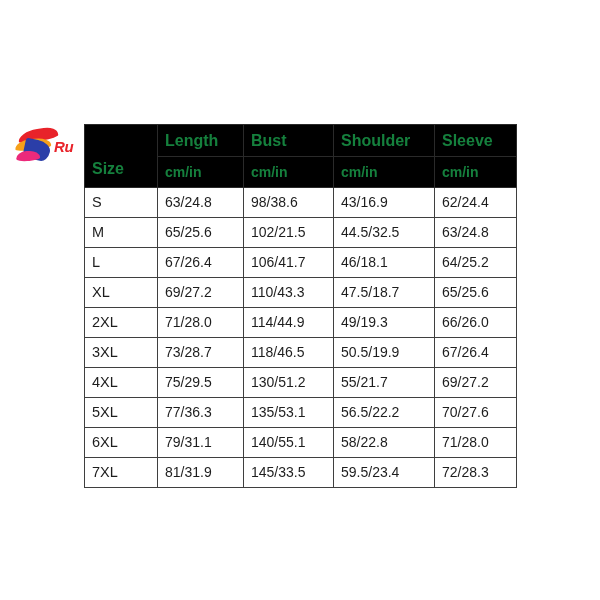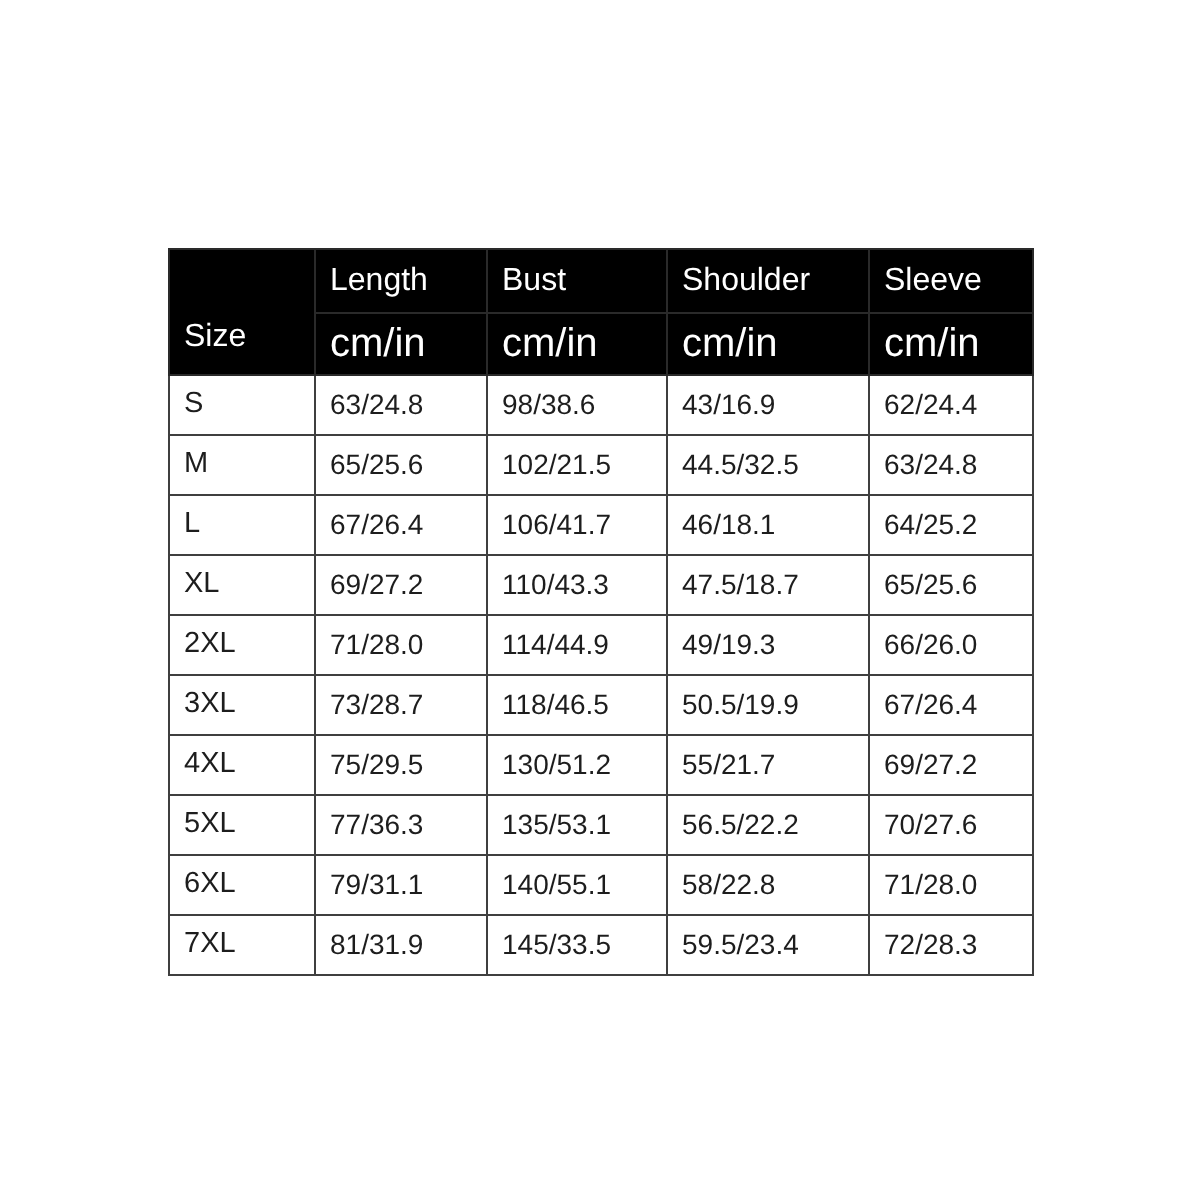--- a/index.html
+++ b/index.html
@@ -156,6 +156,15 @@
 
 <div id="page">
 
+  <div id="logo">
+    <div class="mark">
+      <div class="swoosh-red"></div>
+      <div class="swoosh-orange"></div>
+      <div class="swoosh-blue"></div>
+      <div class="swoosh-pink"></div>
+    </div>
+    <div class="wordmark">Ru</div>
+  </div>
 
   <table id="size-table">
     <colgroup>

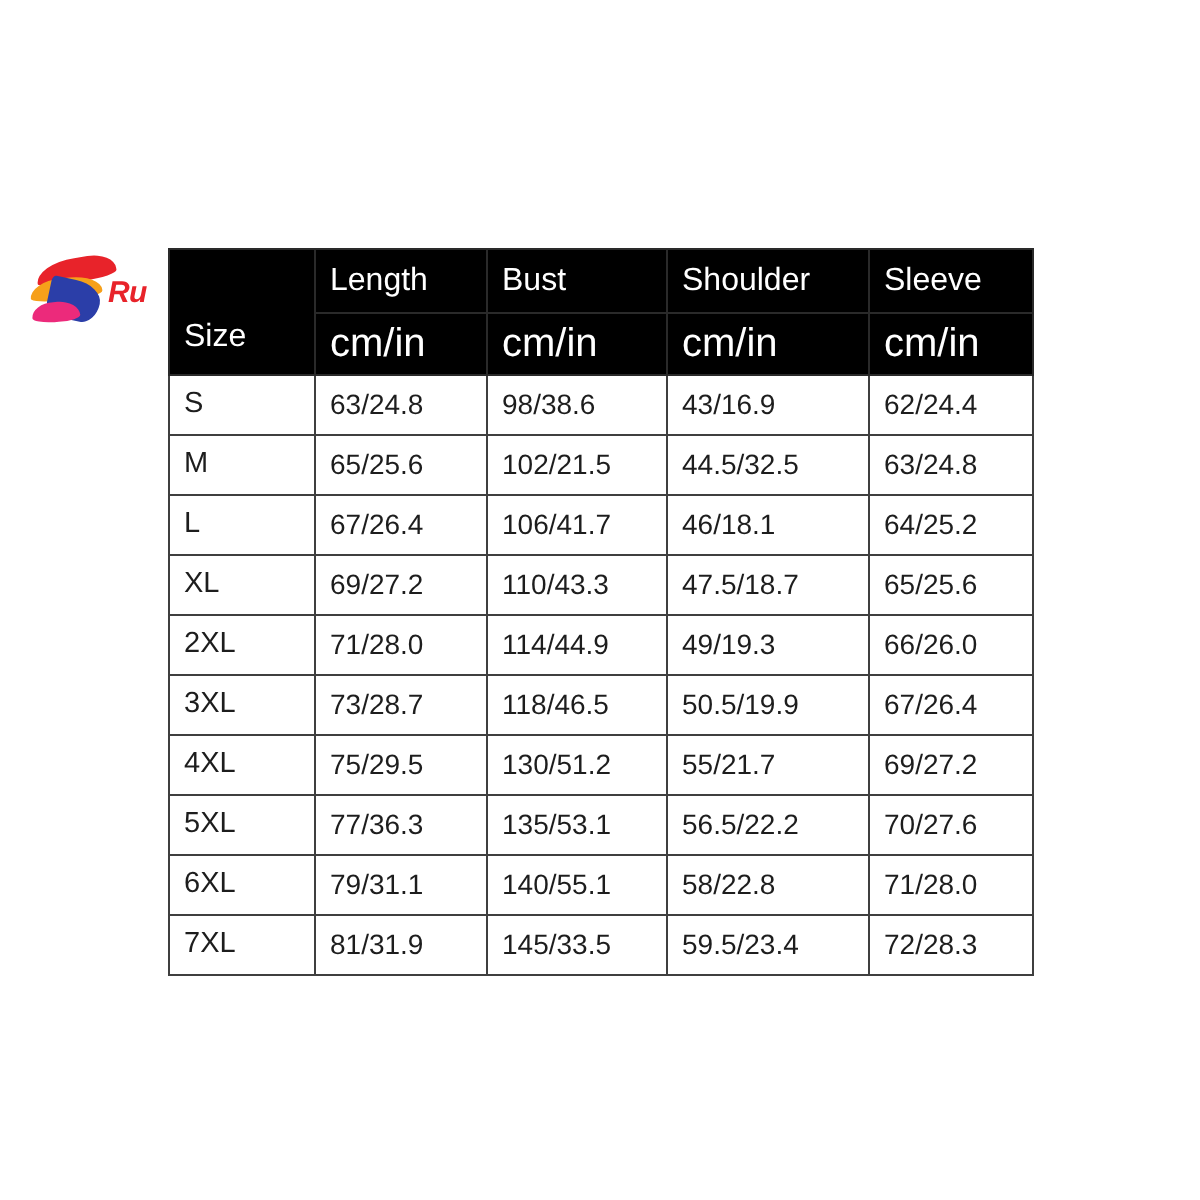--- a/index.html
+++ b/index.html
@@ -124,8 +124,8 @@
 
   #size-table thead th {
     background: #000000;
-    color: #ffffff;
-    font-weight: normal;
+    color: #15803d;
+    font-weight: bold;
     border-color: #2a2a2a;
   }
   #size-table thead tr.head-top th {

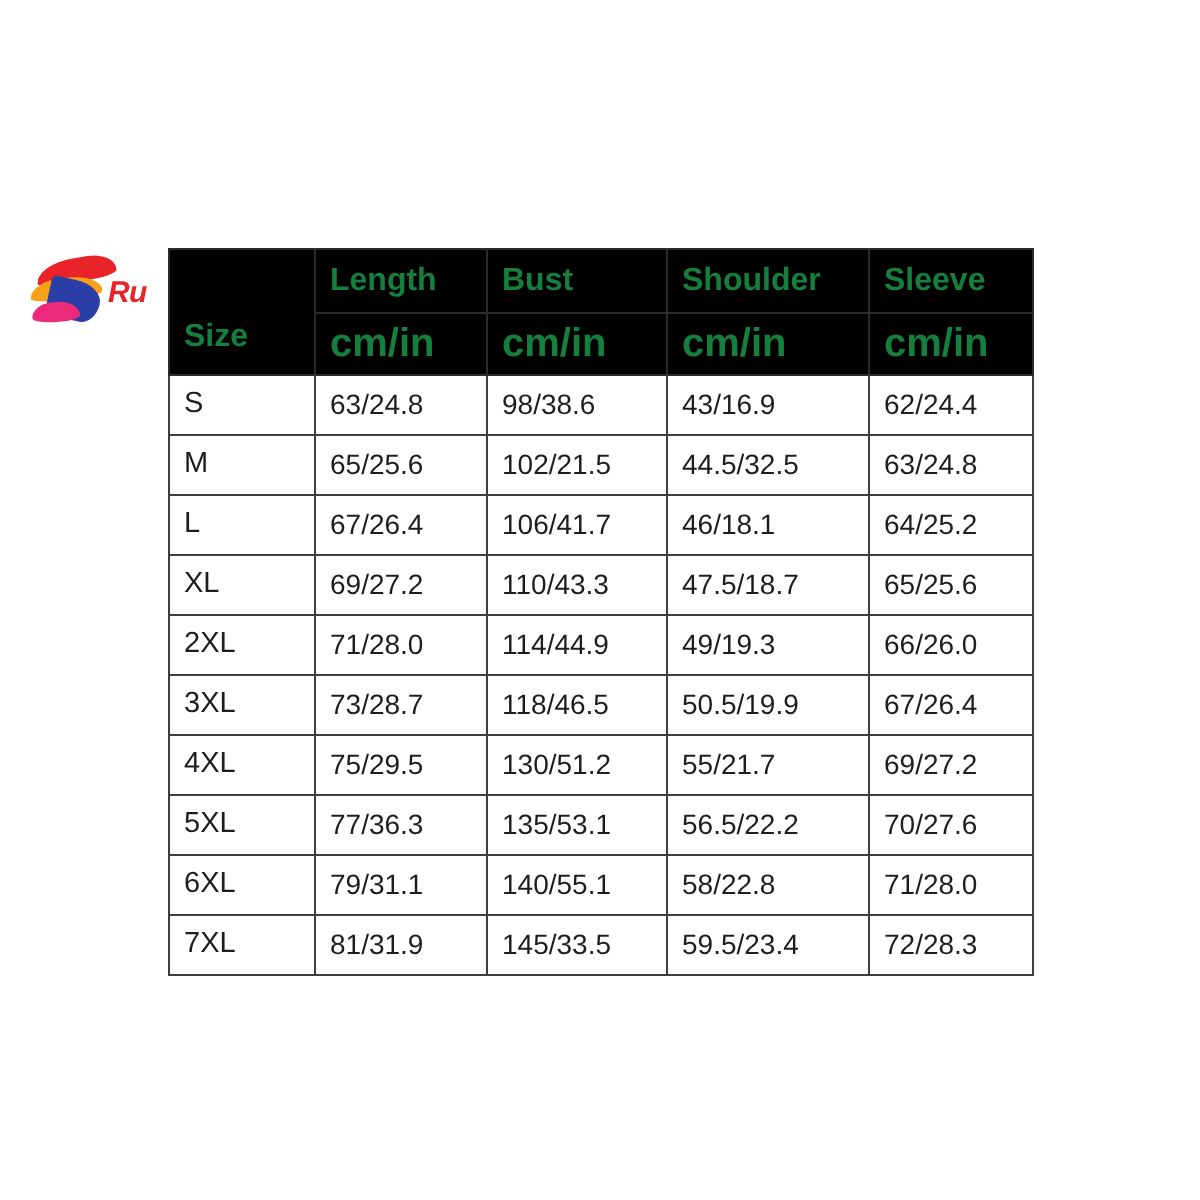--- a/index.html
+++ b/index.html
@@ -136,7 +136,7 @@
   #size-table thead tr.head-units th {
     height: 30px;
     line-height: 30px;
-    font-size: 20px;
+    font-size: 14px;
   }
   #size-table thead th.size-head {
     font-size: 16px;

